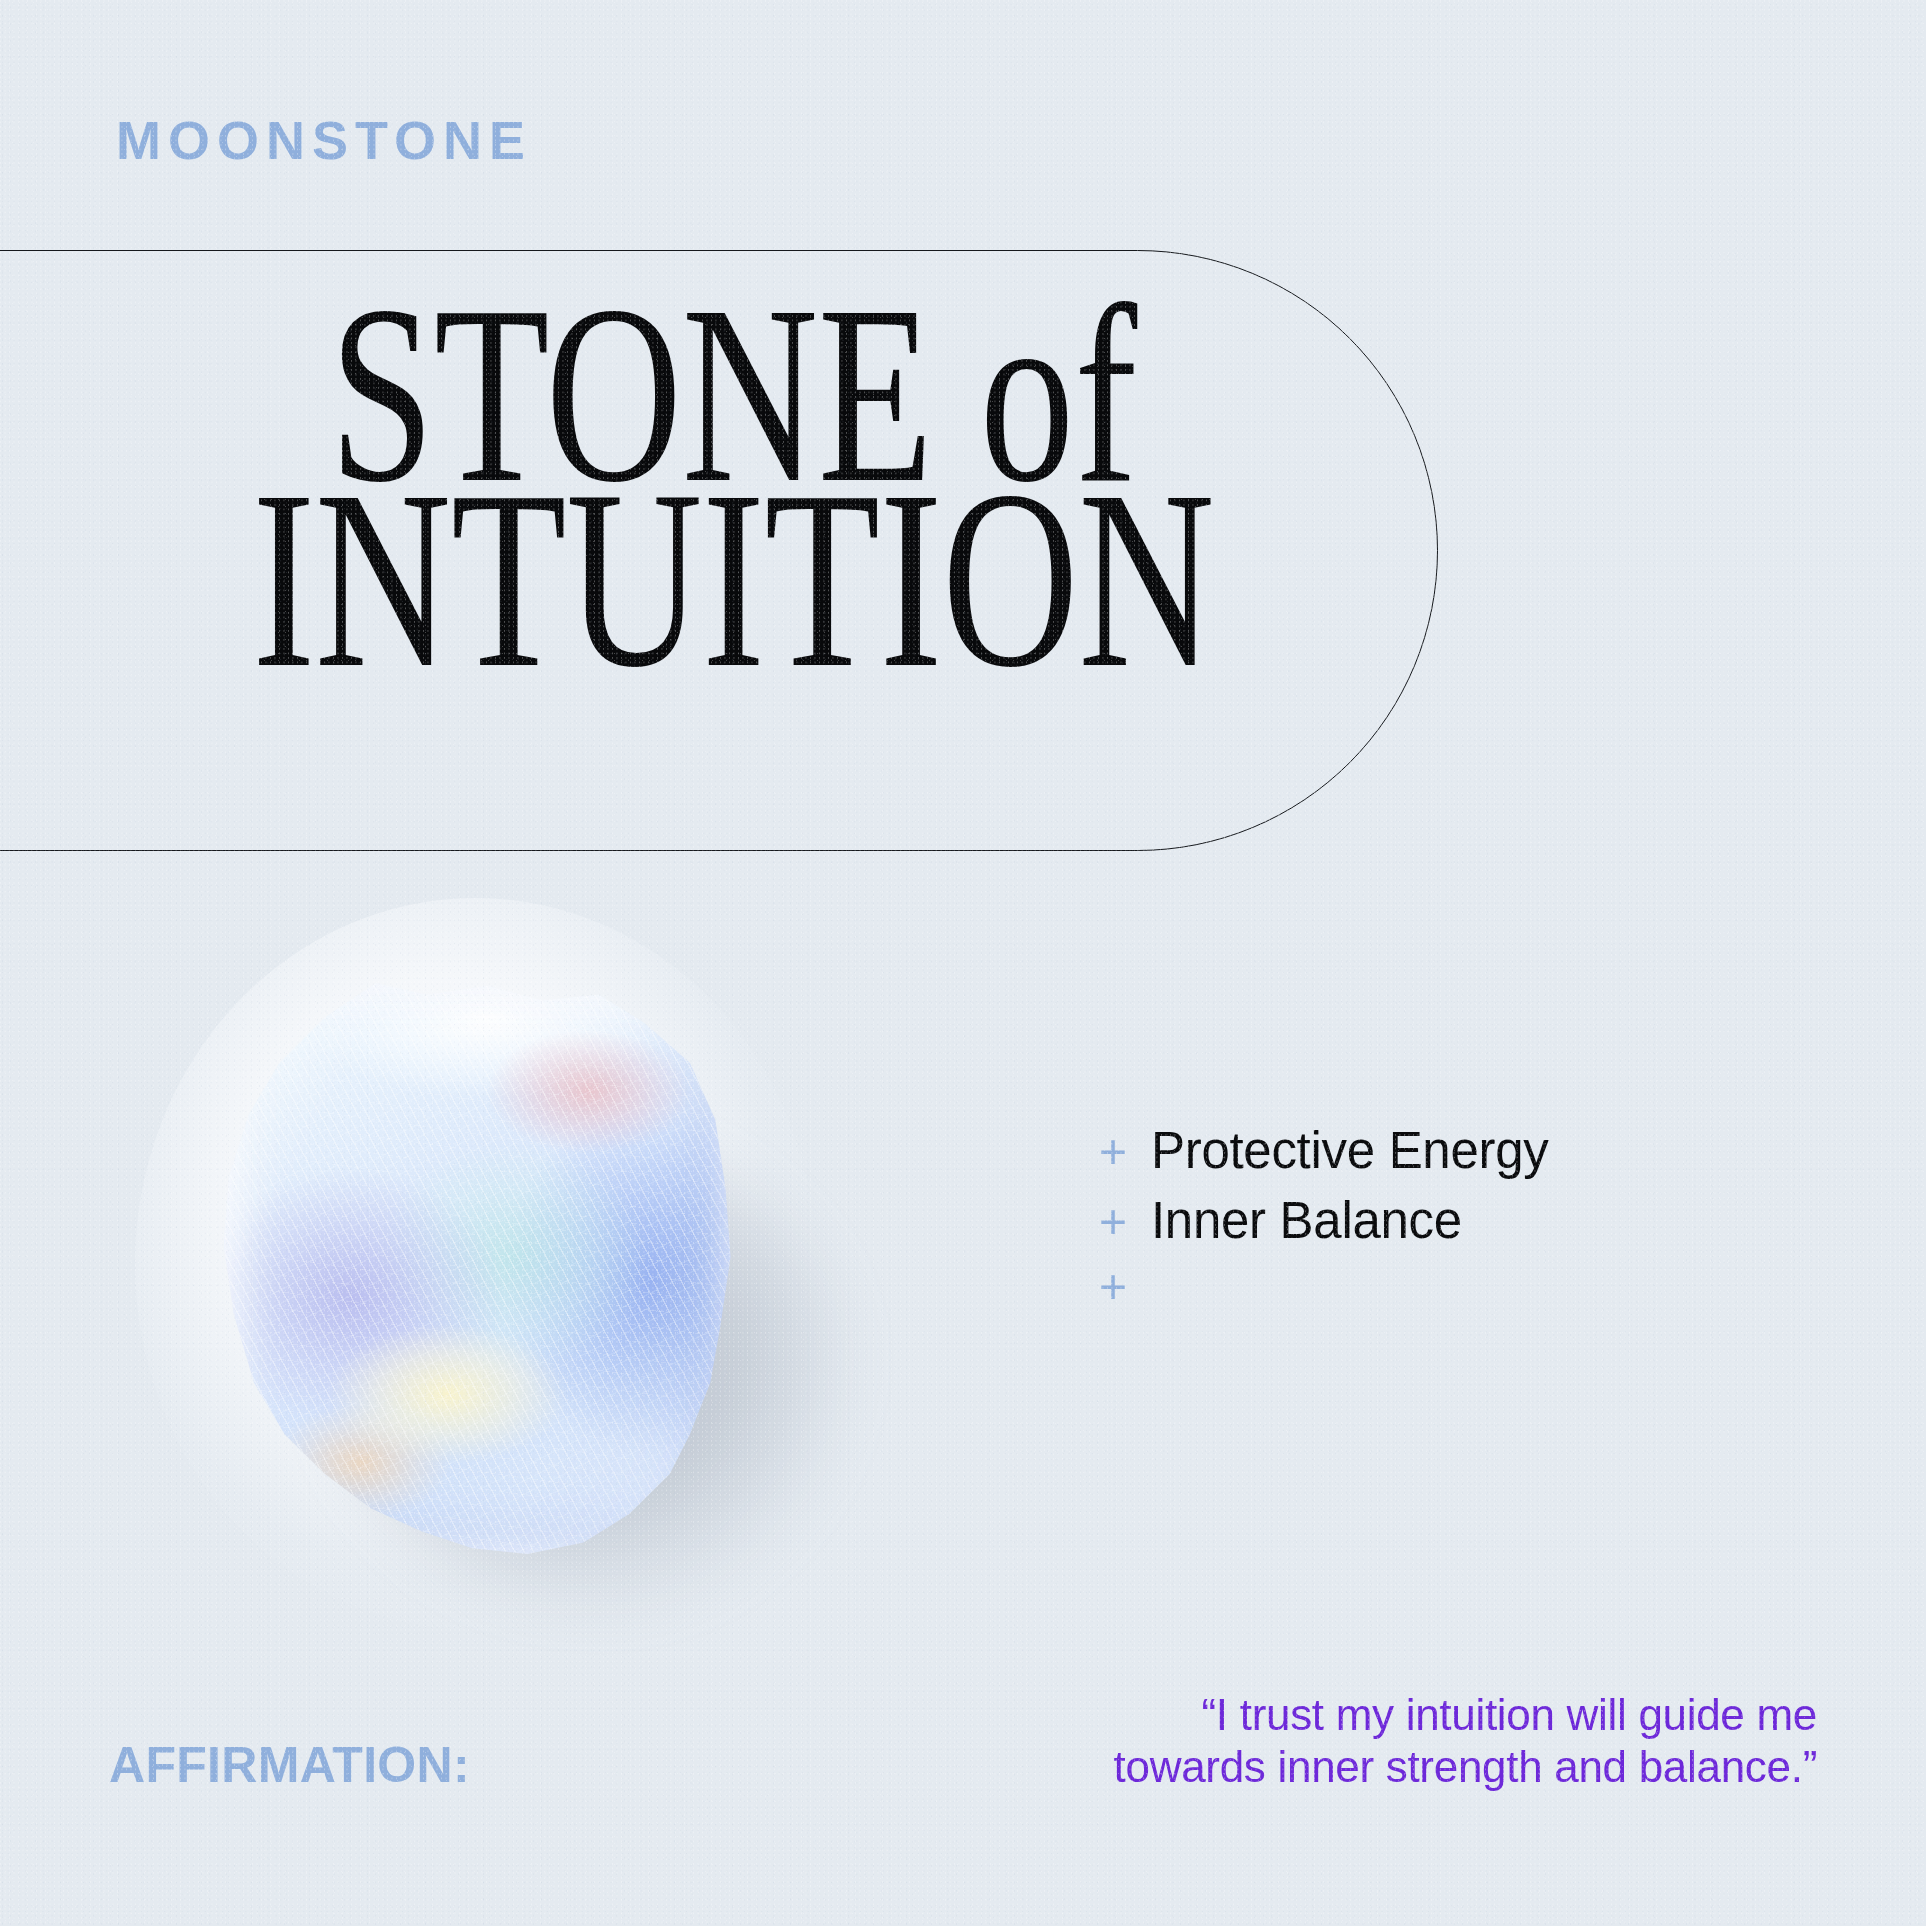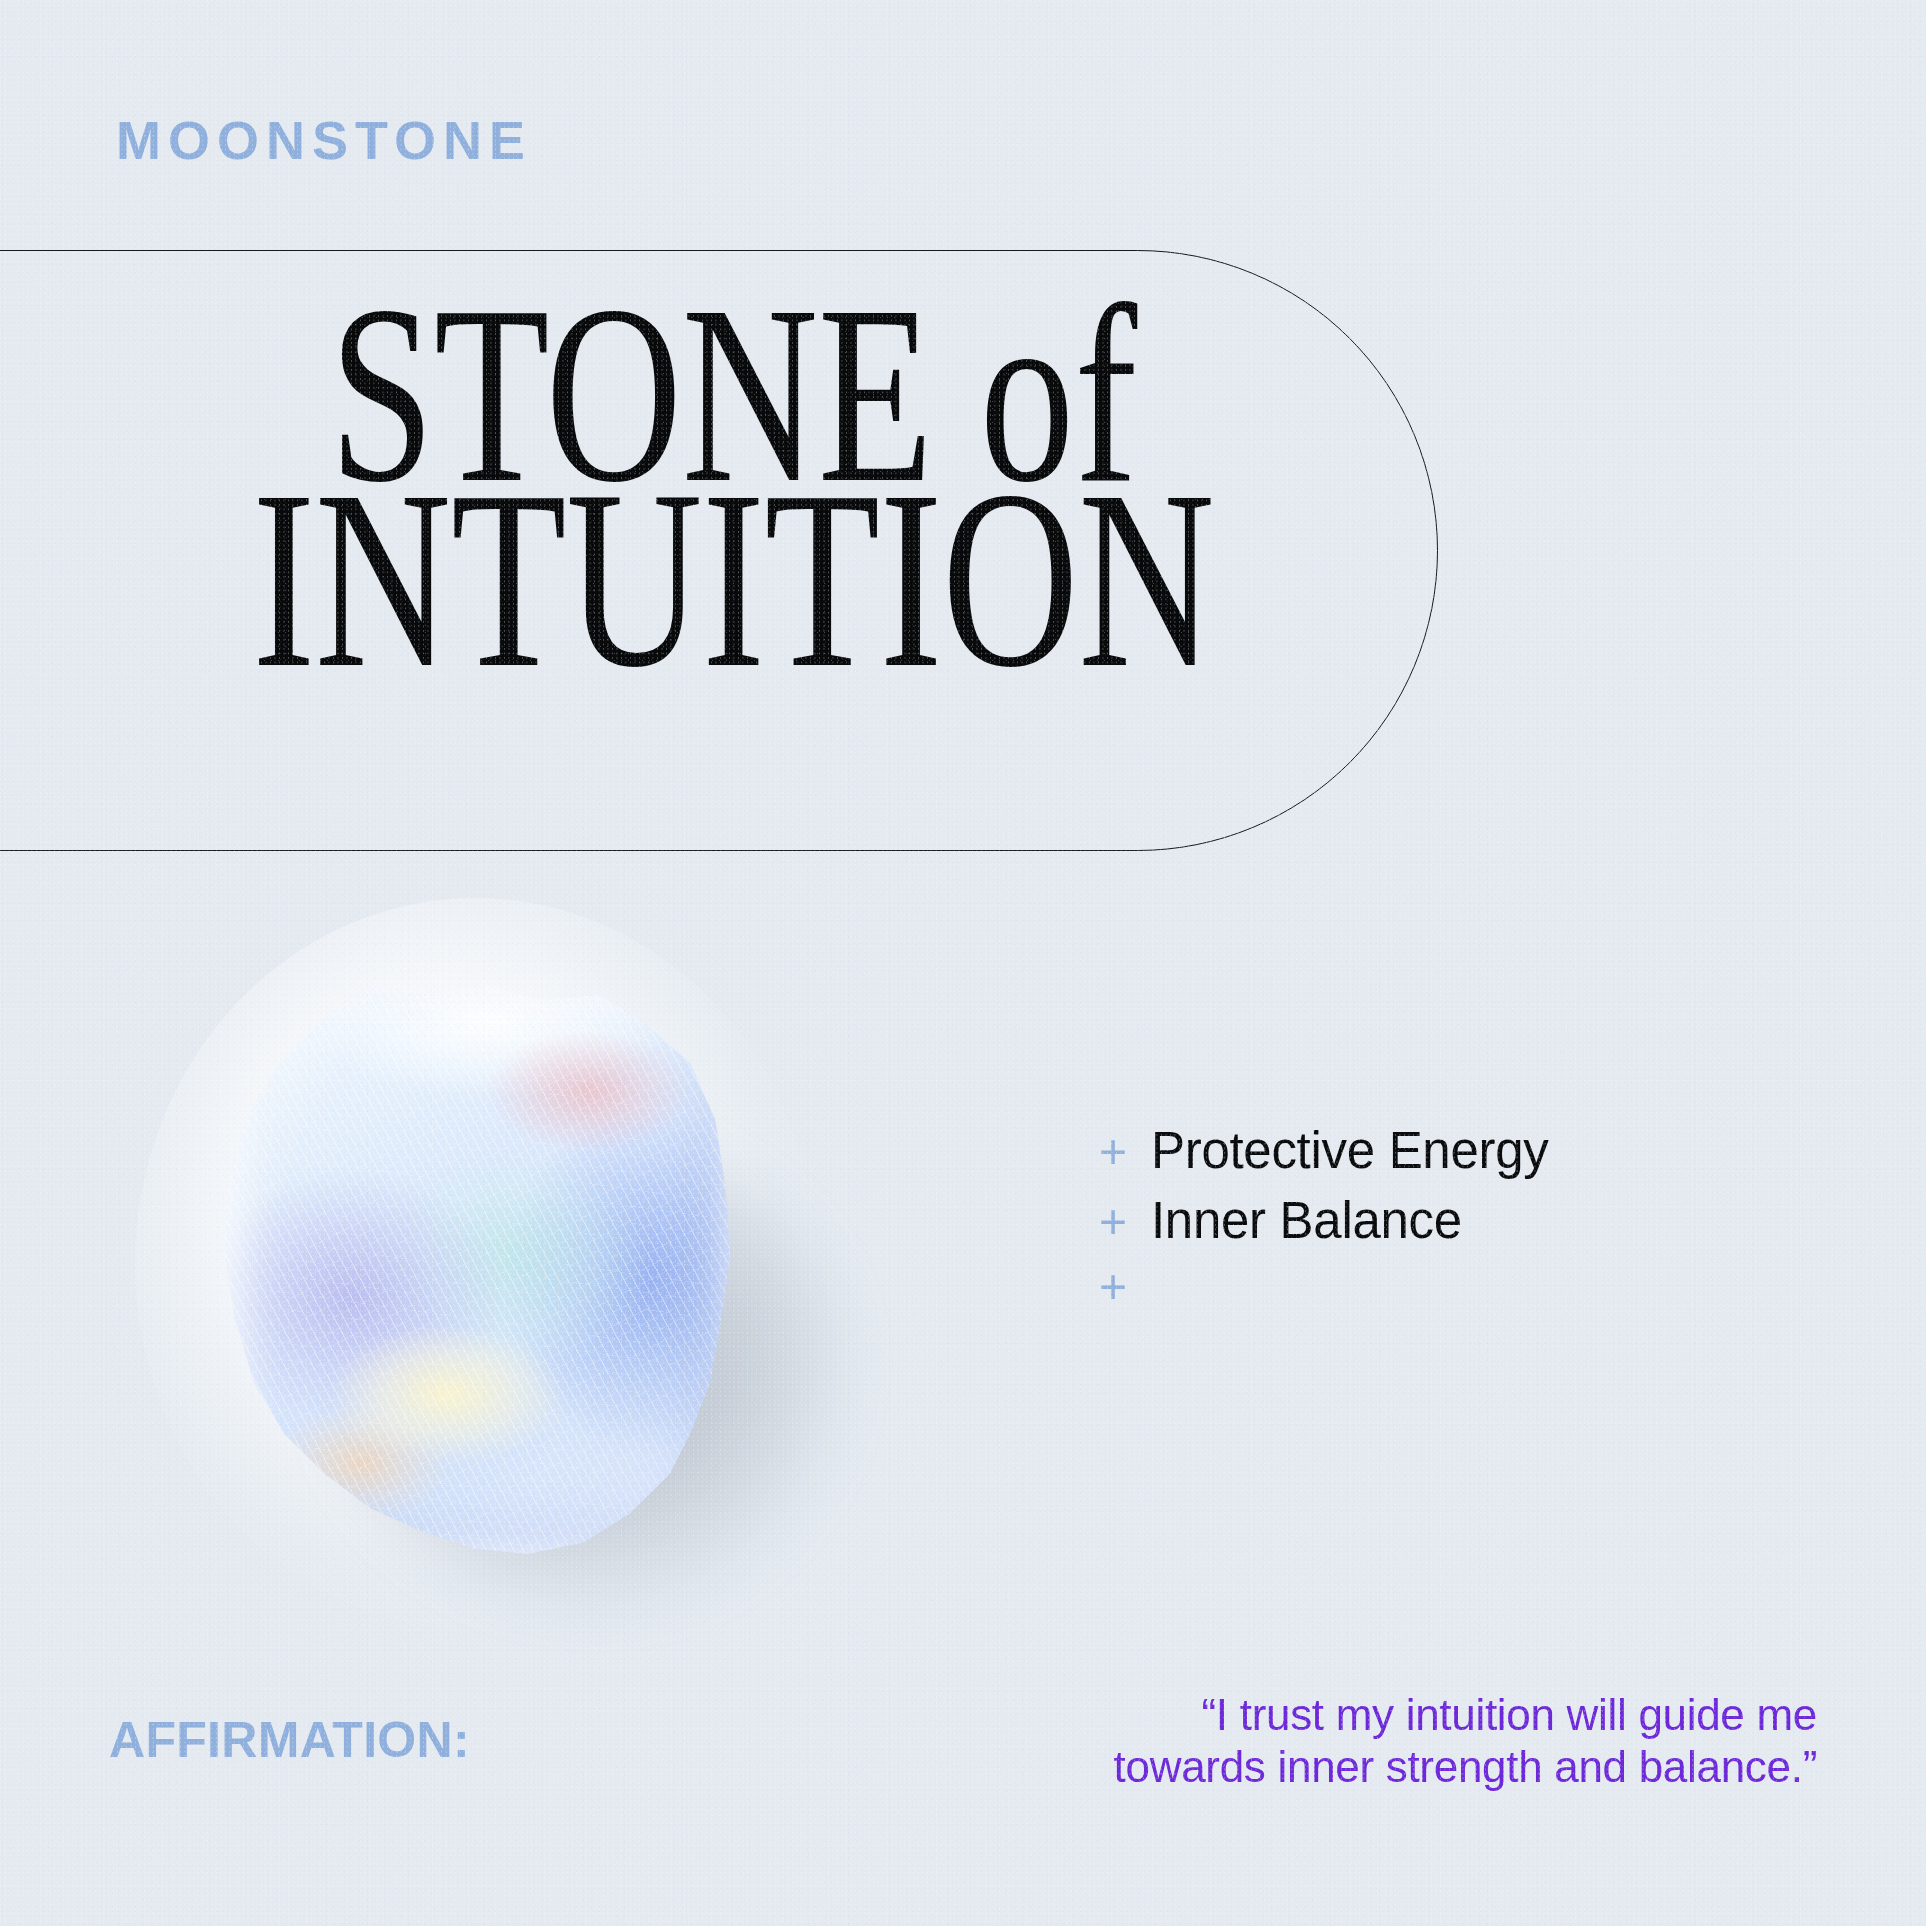--- a/index.html
+++ b/index.html
@@ -186,7 +186,7 @@
     position:absolute;left:109px;top:1689px;
     width:1708px;
     display:flex;
-    align-items:center;
+    align-items:flex-end;
   }
   .affirm-label{
     flex:0 0 auto;

